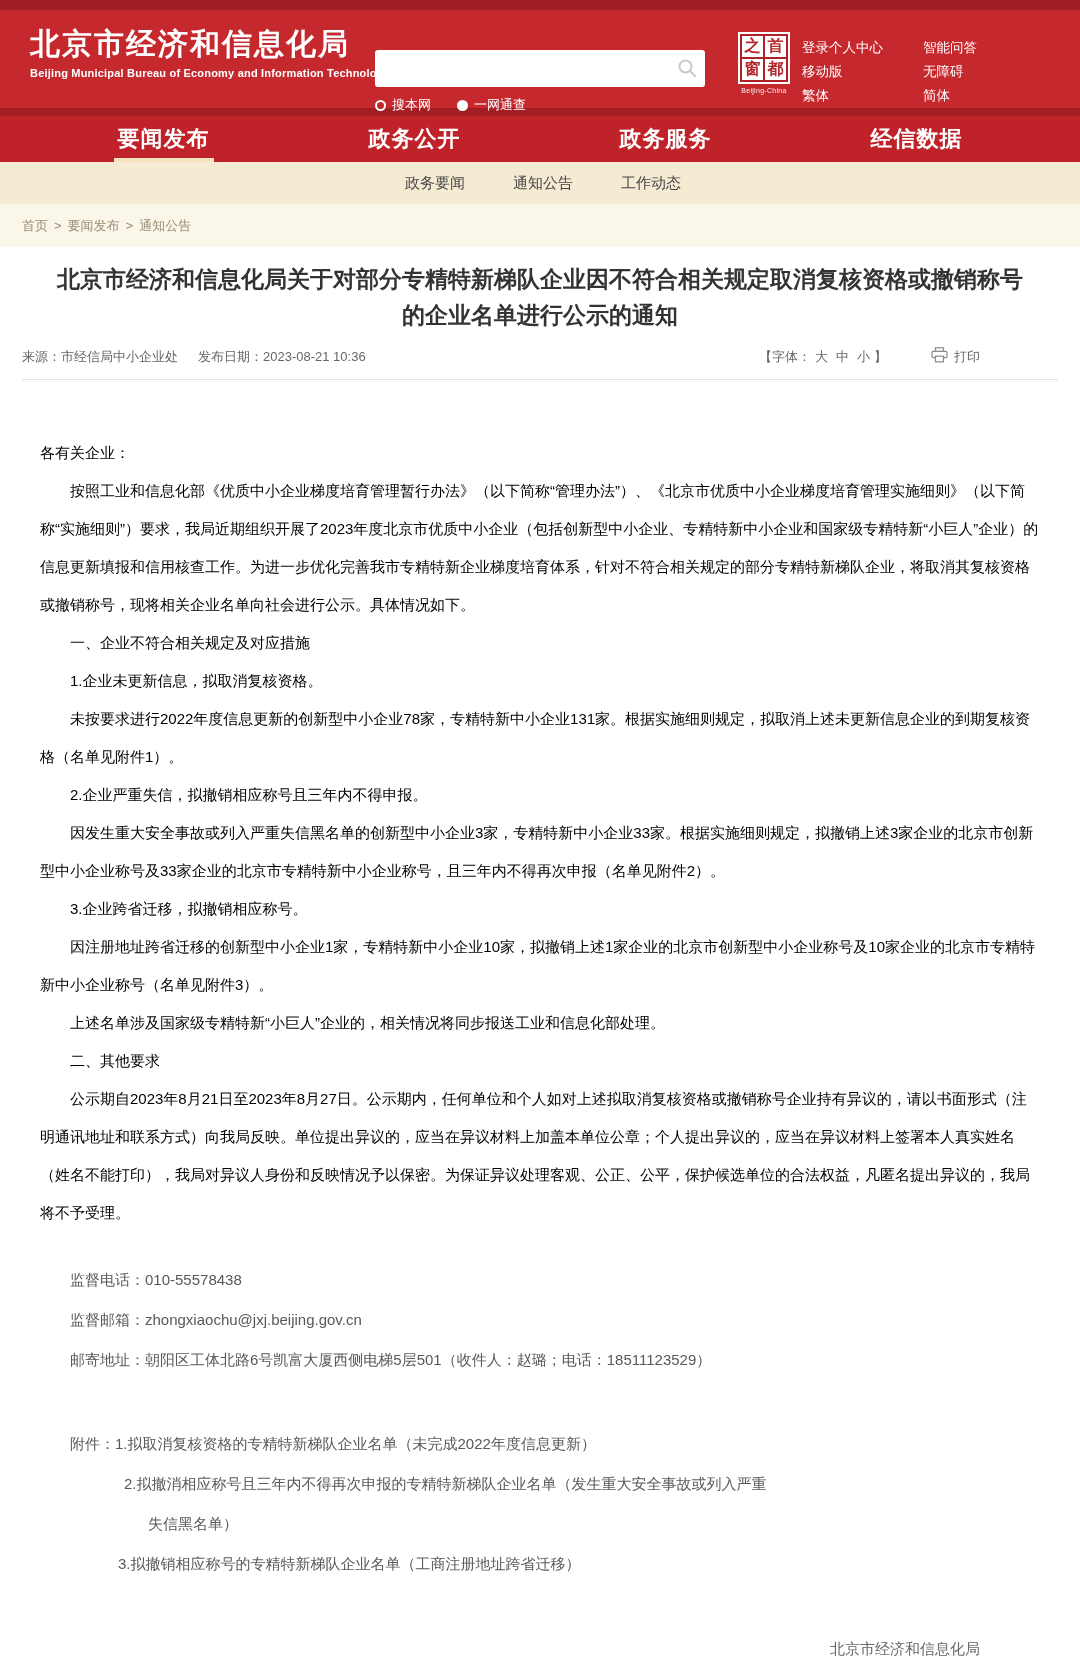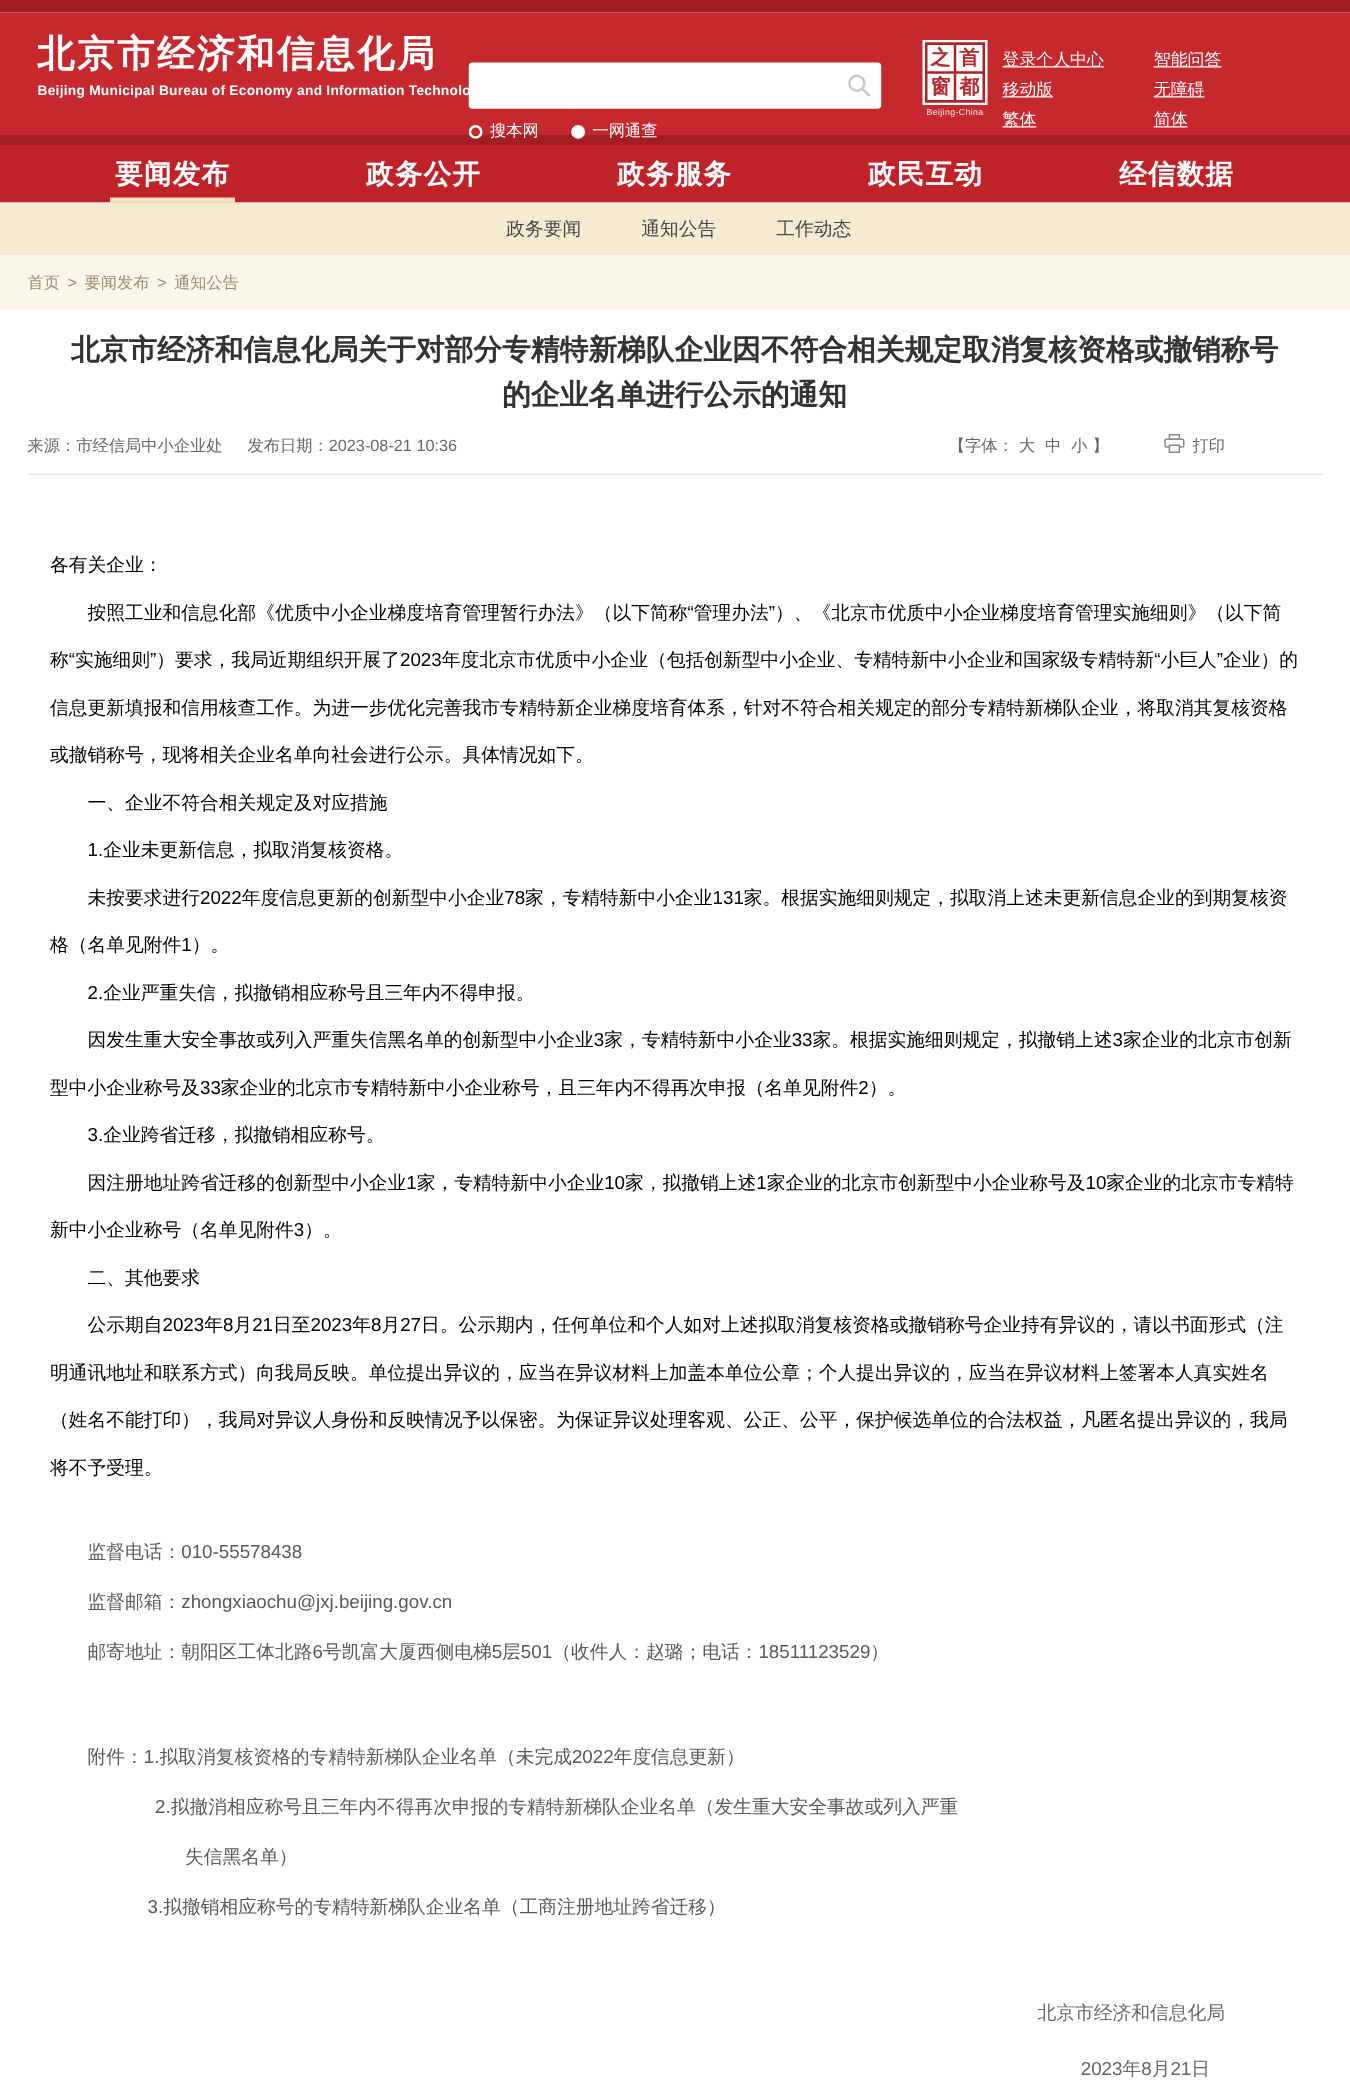--- a/index.html
+++ b/index.html
@@ -33,7 +33,7 @@
              display:flex; align-items:center; justify-content:center; }
   .cw-caption { font-size:7px; color:rgba(255,255,255,.92); margin-top:3px; letter-spacing:.3px; }
   .quick-links { position:absolute; left:802px; top:26px; display:flex; gap:40px; }
-  .quick-links ul { list-style:none; margin:0; padding:0;text-decoration:underline; }
+  .quick-links ul { list-style:none; margin:0; padding:0; }
   .quick-links li { line-height:24px; font-size:13.5px; cursor:pointer; white-space:nowrap; }
   
   .nav-divider { height:8px; background:#a31e23; }

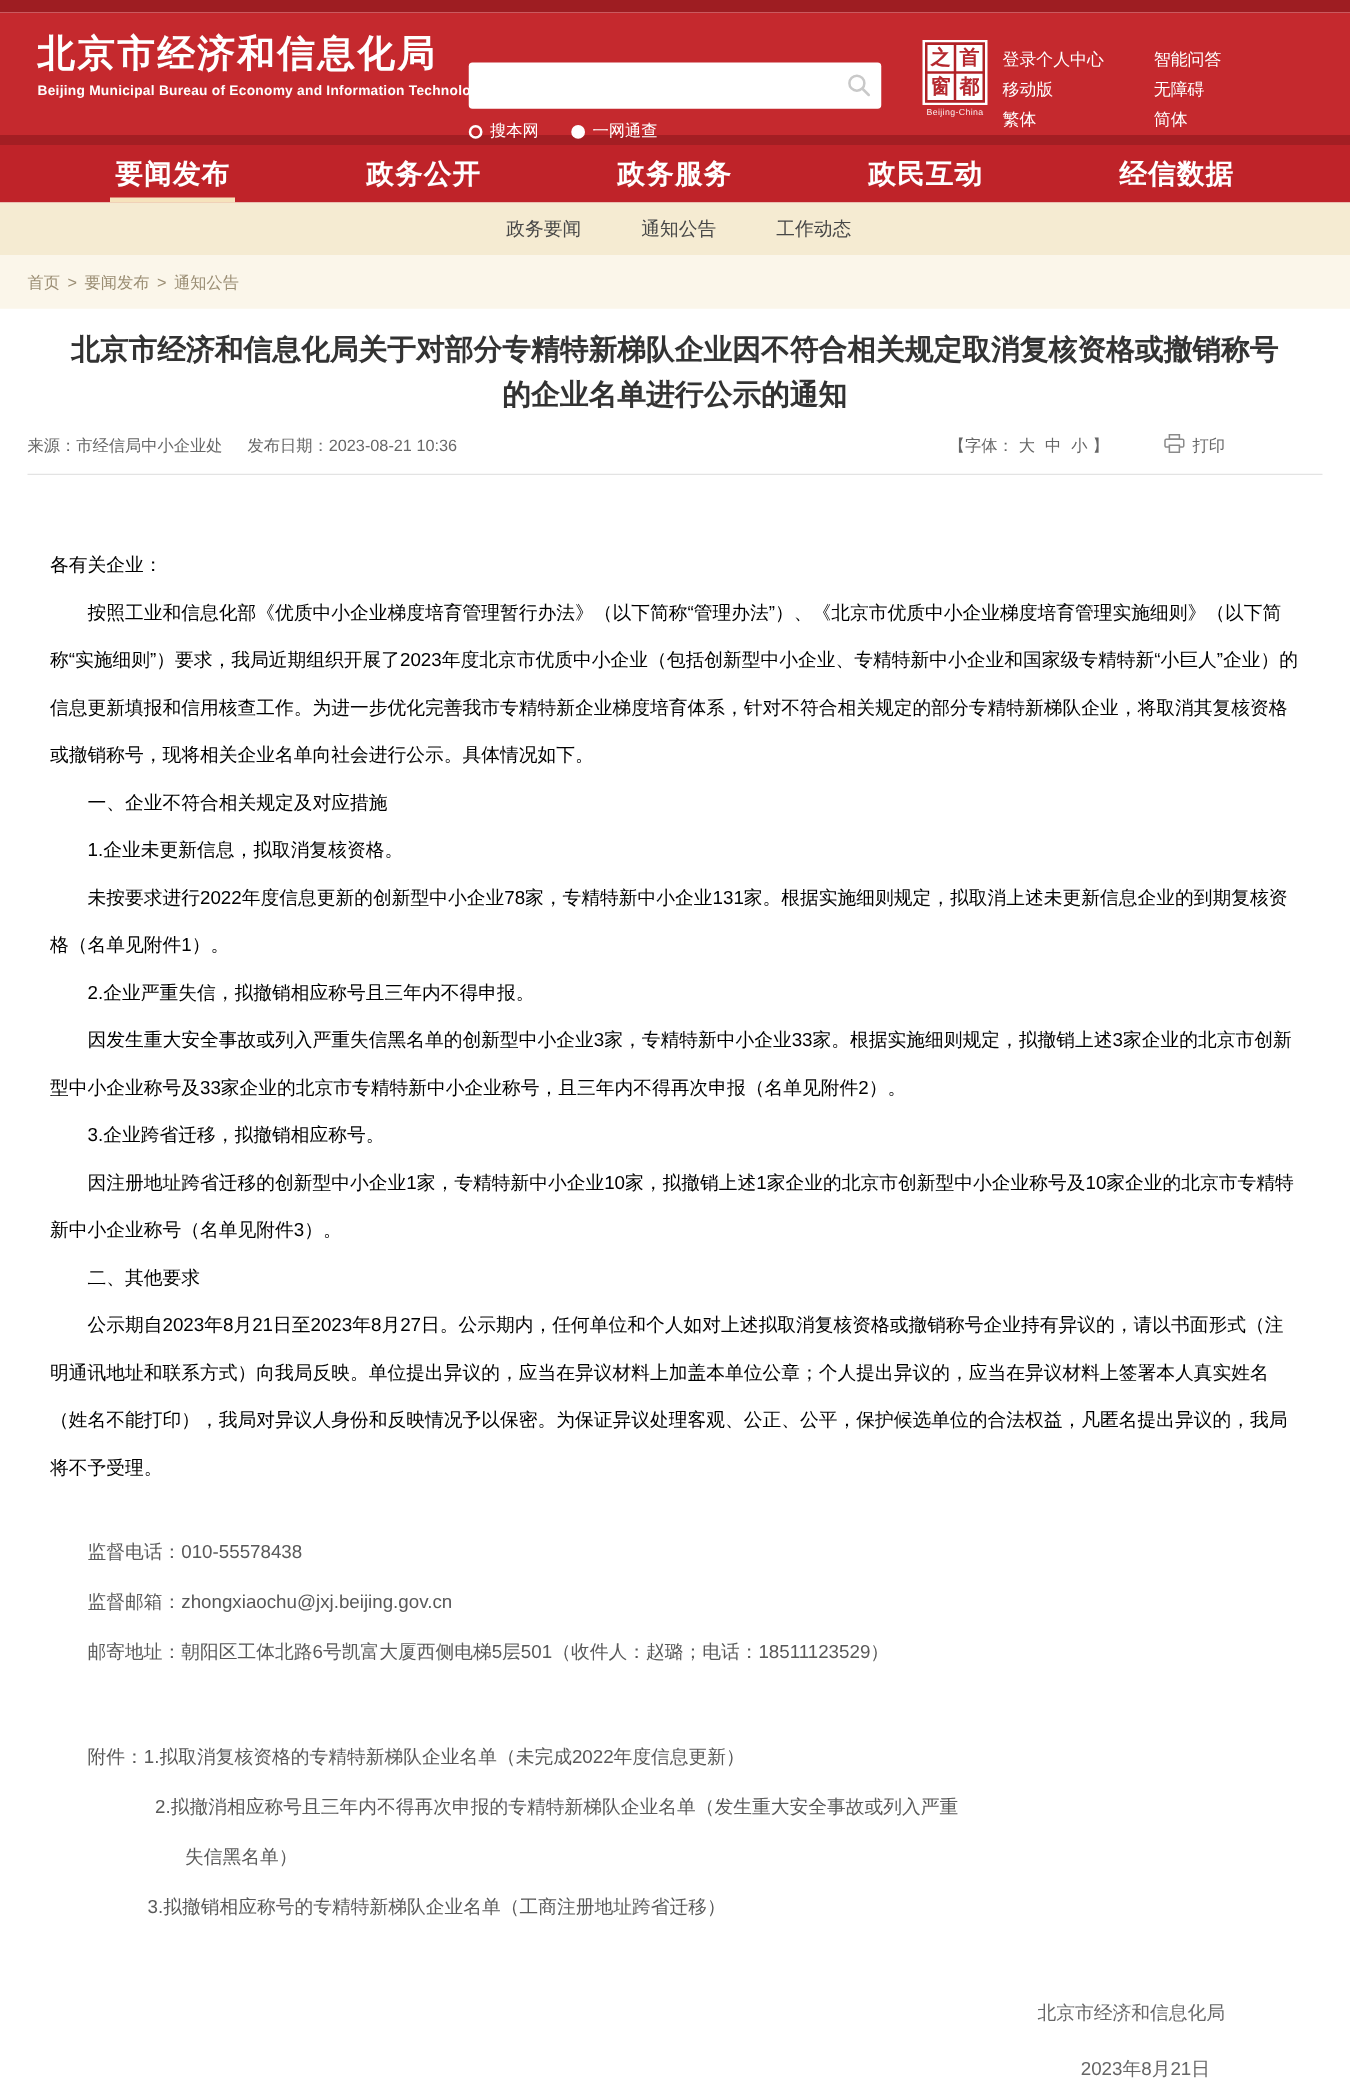--- a/index.html
+++ b/index.html
@@ -146,7 +146,6 @@
       <div class="nav-item active">要闻发布</div>
       <div class="nav-item">政务公开</div>
       <div class="nav-item">政务服务</div>
-      <div class="nav-item">政民互动</div>
       <div class="nav-item">经信数据</div>
     </nav>
 

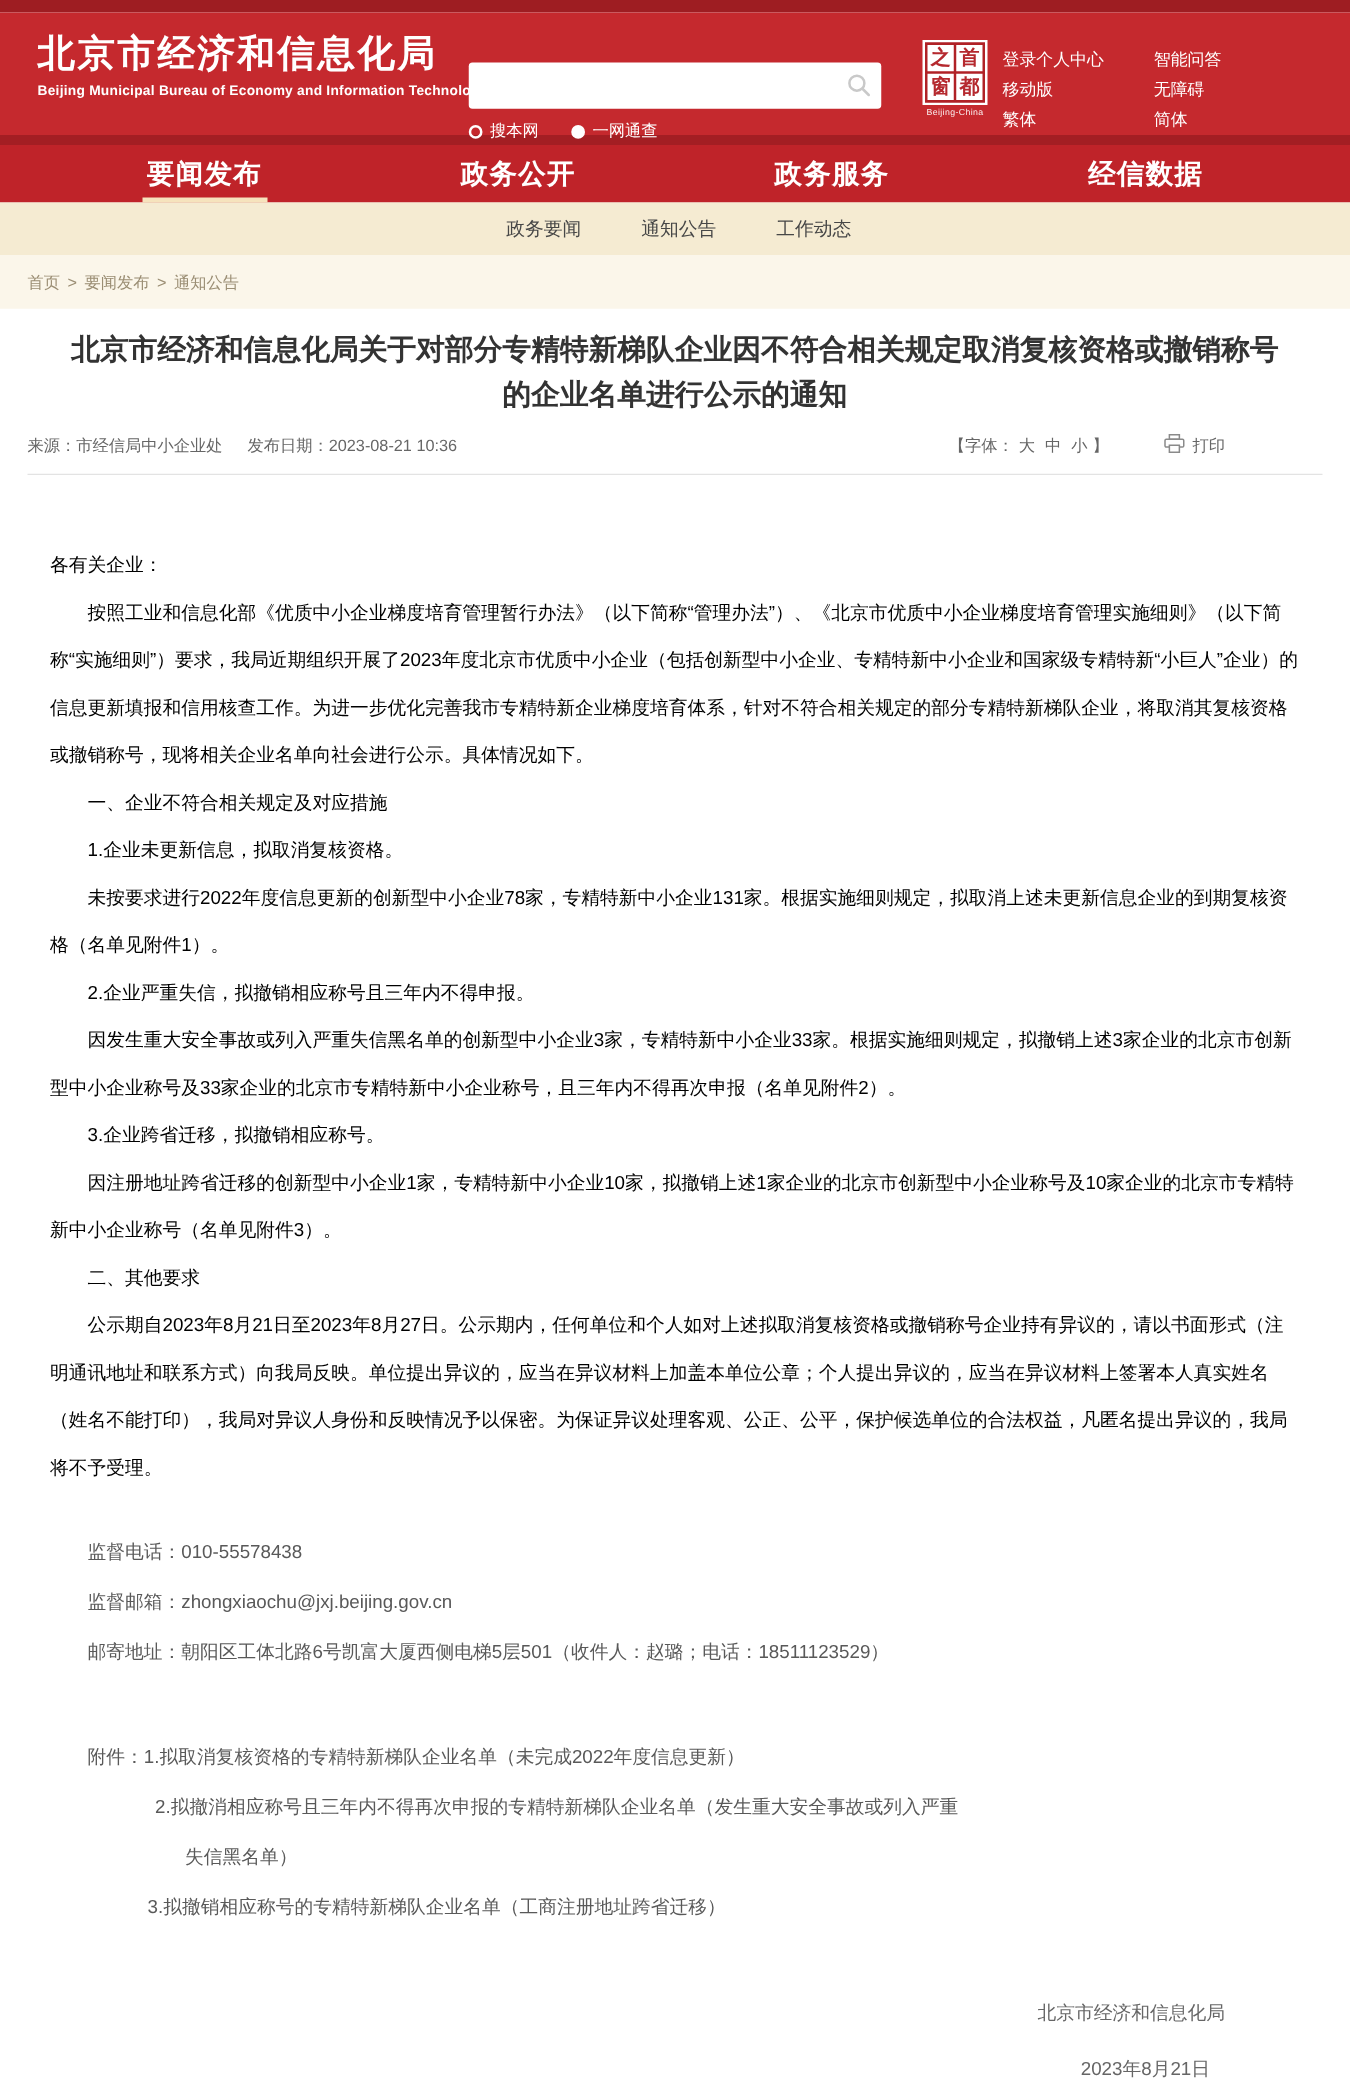--- a/index.html
+++ b/index.html
@@ -196,6 +196,7 @@
         <p class="para indent">因发生重大安全事故或列入严重失信黑名单的创新型中小企业3家，专精特新中小企业33家。根据实施细则规定，拟撤销上述3家企业的北京市创新型中小企业称号及33家企业的北京市专精特新中小企业称号，且三年内不得再次申报（名单见附件2）。</p>
         <p class="para indent">3.企业跨省迁移，拟撤销相应称号。</p>
         <p class="para indent">因注册地址跨省迁移的创新型中小企业1家，专精特新中小企业10家，拟撤销上述1家企业的北京市创新型中小企业称号及10家企业的北京市专精特新中小企业称号（名单见附件3）。</p>
+        <p class="para indent">上述名单涉及国家级专精特新“小巨人”企业的，相关情况将同步报送工业和信息化部处理。</p>
         <p class="para indent">二、其他要求</p>
         <p class="para indent">公示期自2023年8月21日至2023年8月27日。公示期内，任何单位和个人如对上述拟取消复核资格或撤销称号企业持有异议的，请以书面形式（注明通讯地址和联系方式）向我局反映。单位提出异议的，应当在异议材料上加盖本单位公章；个人提出异议的，应当在异议材料上签署本人真实姓名（姓名不能打印），我局对异议人身份和反映情况予以保密。为保证异议处理客观、公正、公平，保护候选单位的合法权益，凡匿名提出异议的，我局将不予受理。</p>
       </div>

